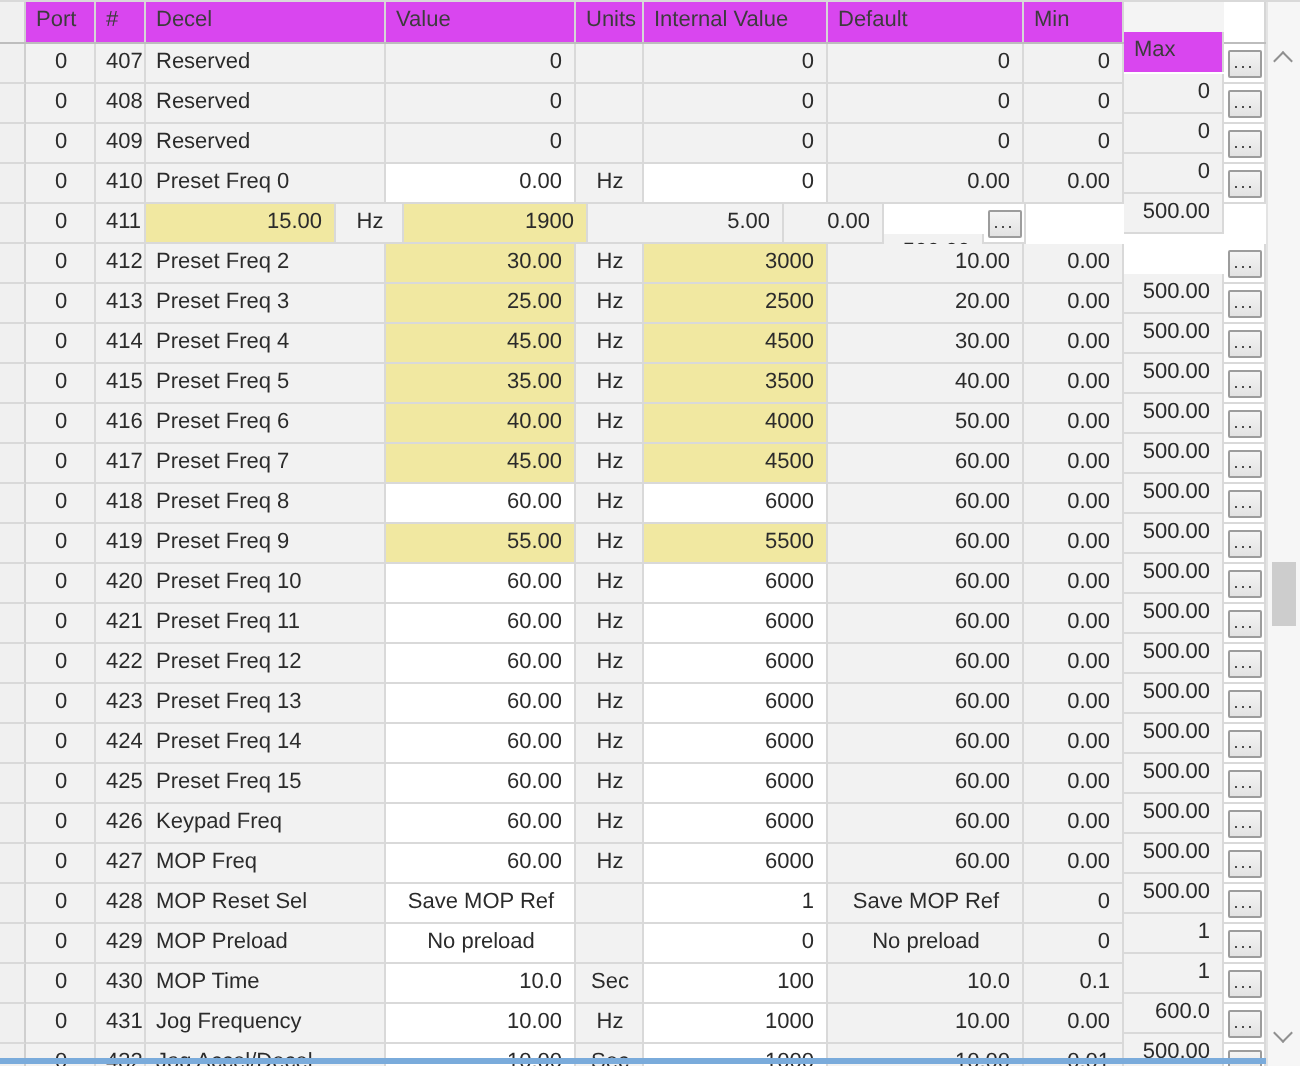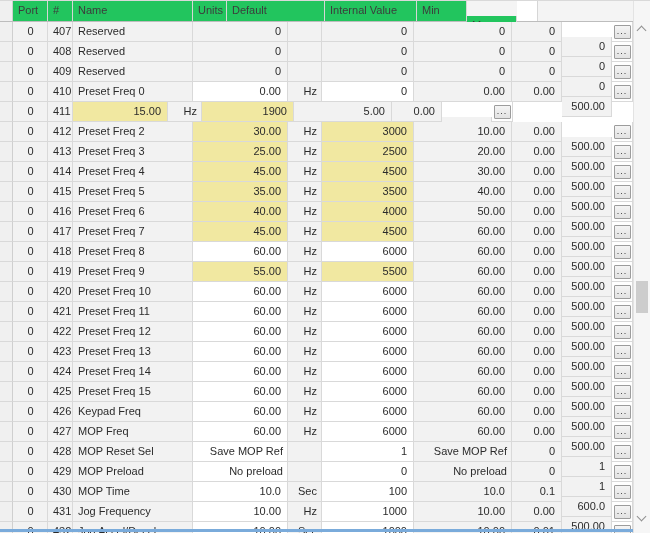--- a/index.html
+++ b/index.html
@@ -14,7 +14,7 @@
   .hcell{
     box-sizing:border-box;height:100%;padding:3px 4px 0 5px;
     border-right:1px solid #d6d6d6;color:#3c3c3c;
-    white-space:nowrap;overflow:hidden;text-align:left;background:#22c55e;
+    white-space:nowrap;overflow:hidden;text-align:left;background:#d946ef;
   }
   .row{display:flex;height:20px;box-sizing:border-box;background:#fff;}
   .cell{

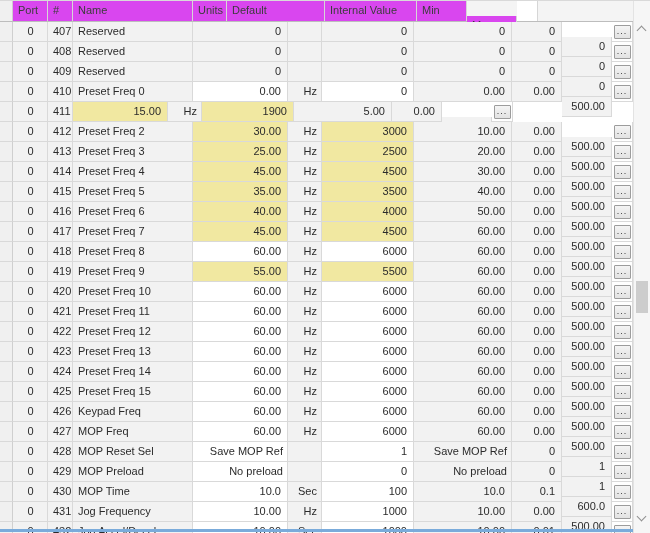--- a/index.html
+++ b/index.html
@@ -67,7 +67,7 @@
         <div class="hcell sel"></div>
         <div class="hcell w-port">Port</div>
         <div class="hcell w-num">#</div>
-        <div class="hcell w-name">Name</div>
+        <div class="hcell w-name">Decel</div>
         <div class="hcell w-units">Units</div>
         <div class="hcell w-default">Default</div>
         <div class="hcell w-internal">Internal Value</div>

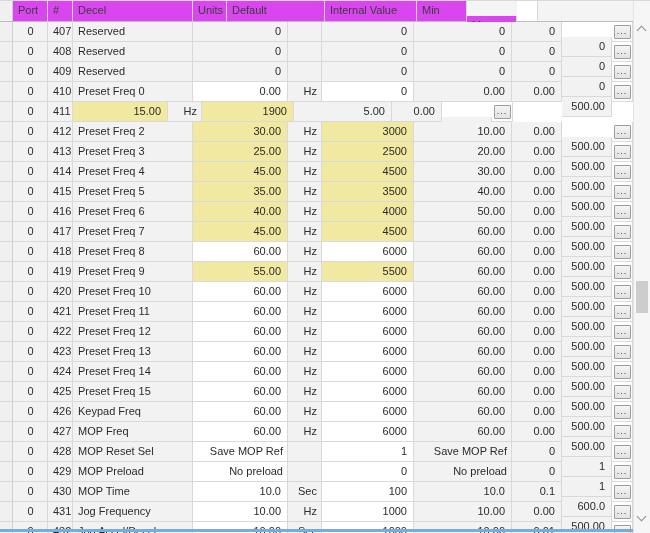--- a/index.html
+++ b/index.html
@@ -68,6 +68,7 @@
         <div class="hcell w-port">Port</div>
         <div class="hcell w-num">#</div>
         <div class="hcell w-name">Decel</div>
+        <div class="hcell w-value">Value</div>
         <div class="hcell w-units">Units</div>
         <div class="hcell w-default">Default</div>
         <div class="hcell w-internal">Internal Value</div>

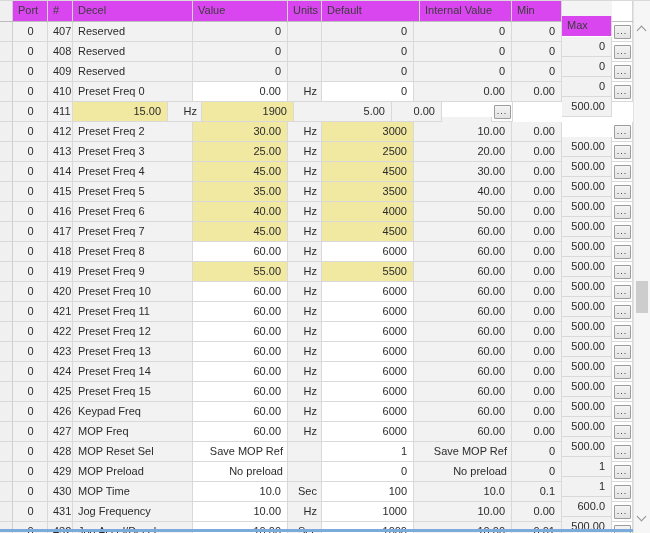--- a/index.html
+++ b/index.html
@@ -27,7 +27,7 @@
   .w-num{width:25px;text-align:left;}
   .w-name{width:120px;text-align:left;}
   .w-value{width:95px;text-align:right;padding-right:6px;}
-  .w-units{width:34px;text-align:right;}
+  .w-units{width:34px;text-align:center;}
   .w-internal{width:92px;text-align:right;padding-right:6px;}
   .w-default{width:98px;text-align:right;padding-right:6px;}
   .w-min{width:50px;text-align:right;padding-right:6px;}

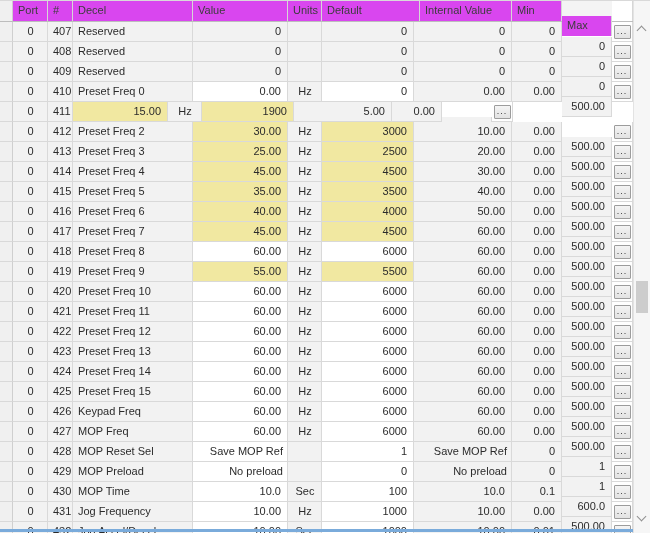--- a/index.html
+++ b/index.html
@@ -70,8 +70,8 @@
         <div class="hcell w-name">Decel</div>
         <div class="hcell w-value">Value</div>
         <div class="hcell w-units">Units</div>
+        <div class="hcell w-internal">Internal Value</div>
         <div class="hcell w-default">Default</div>
-        <div class="hcell w-internal">Internal Value</div>
         <div class="hcell w-min">Min</div>
         <div class="hcell w-max">Max</div>
         <div class="hcell w-btn"></div>

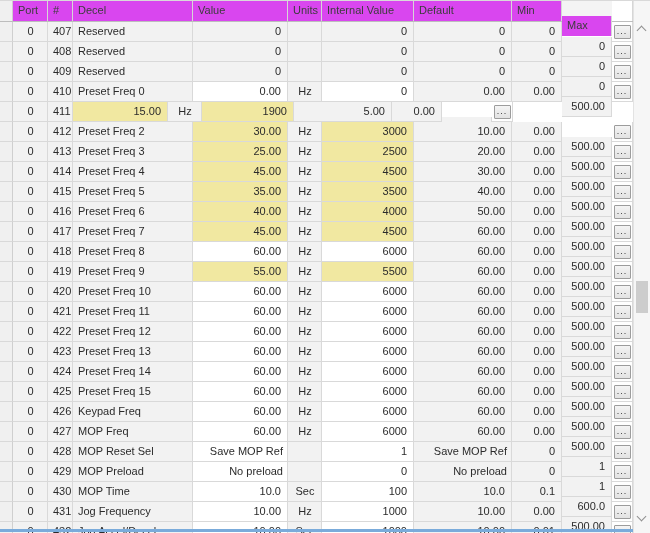--- a/index.html
+++ b/index.html
@@ -37,7 +37,7 @@
   .hcell.w-default,.hcell.w-min,.hcell.w-max{text-align:left;padding-right:4px;}
   .editable{background:#fff;}
   .modified{background:#f1e8a1;}
-  .centered{text-align:right;padding-right:4px;}
+  .centered{text-align:center;padding-right:4px;}
   .dots-btn{
     width:17px;height:14px;background:linear-gradient(#f4f4f4,#e2e2e2);
     border:1px solid #9c9c9c;border-radius:1px;box-sizing:border-box;

